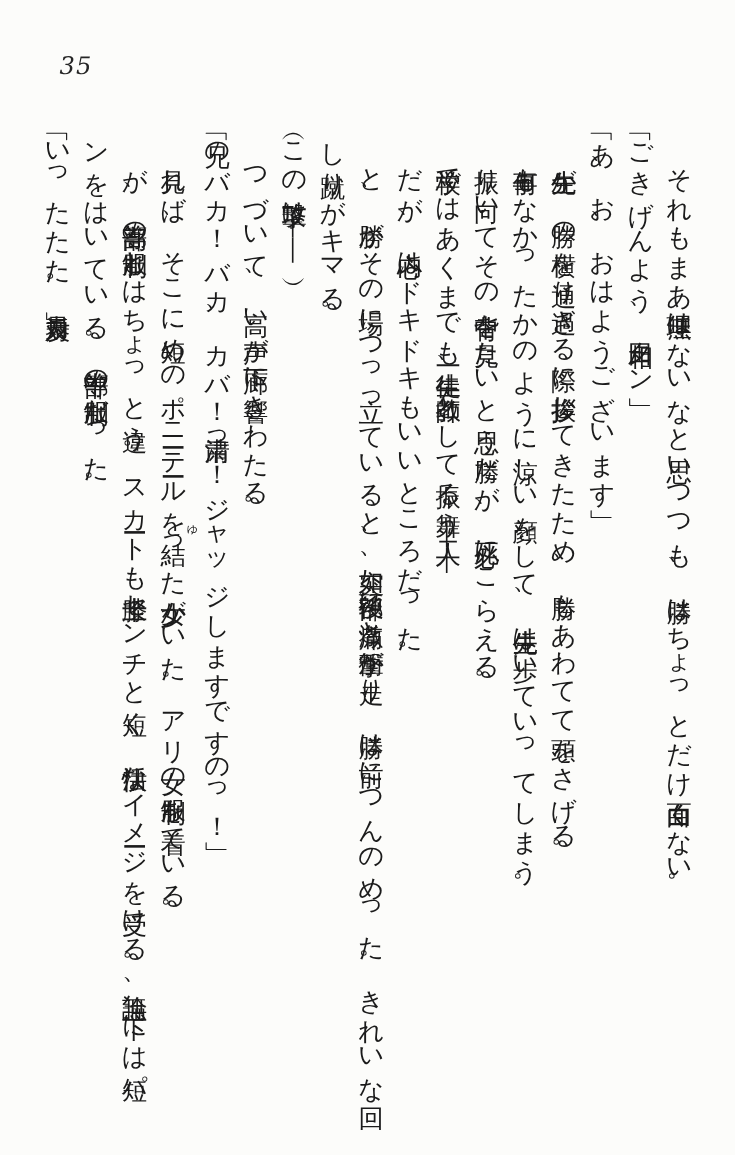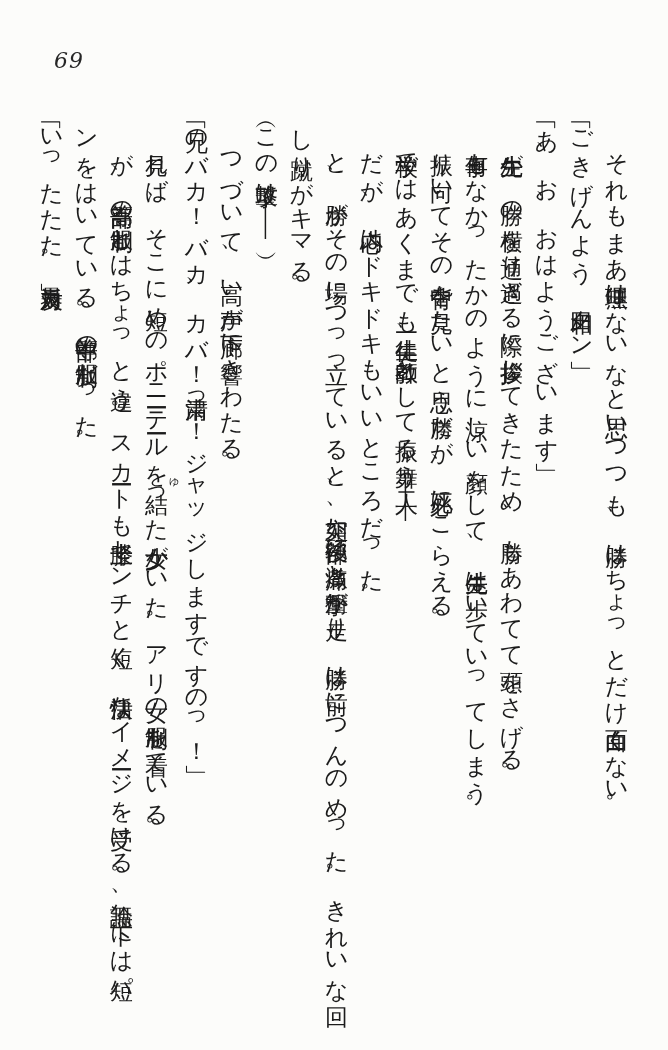--- a/index.html
+++ b/index.html
@@ -61,7 +61,7 @@
 <body>
 
 <div class="page">
-  <div class="page-number">69</div>
+  <div class="page-number">35</div>
   <div class="text-block">
       <p class="para indent">それもまあ無理はないなと思いつつも、勝はちょっとだけ面白くない。</p>
       <p class="para">「ごきげんよう、相田クン」</p>

